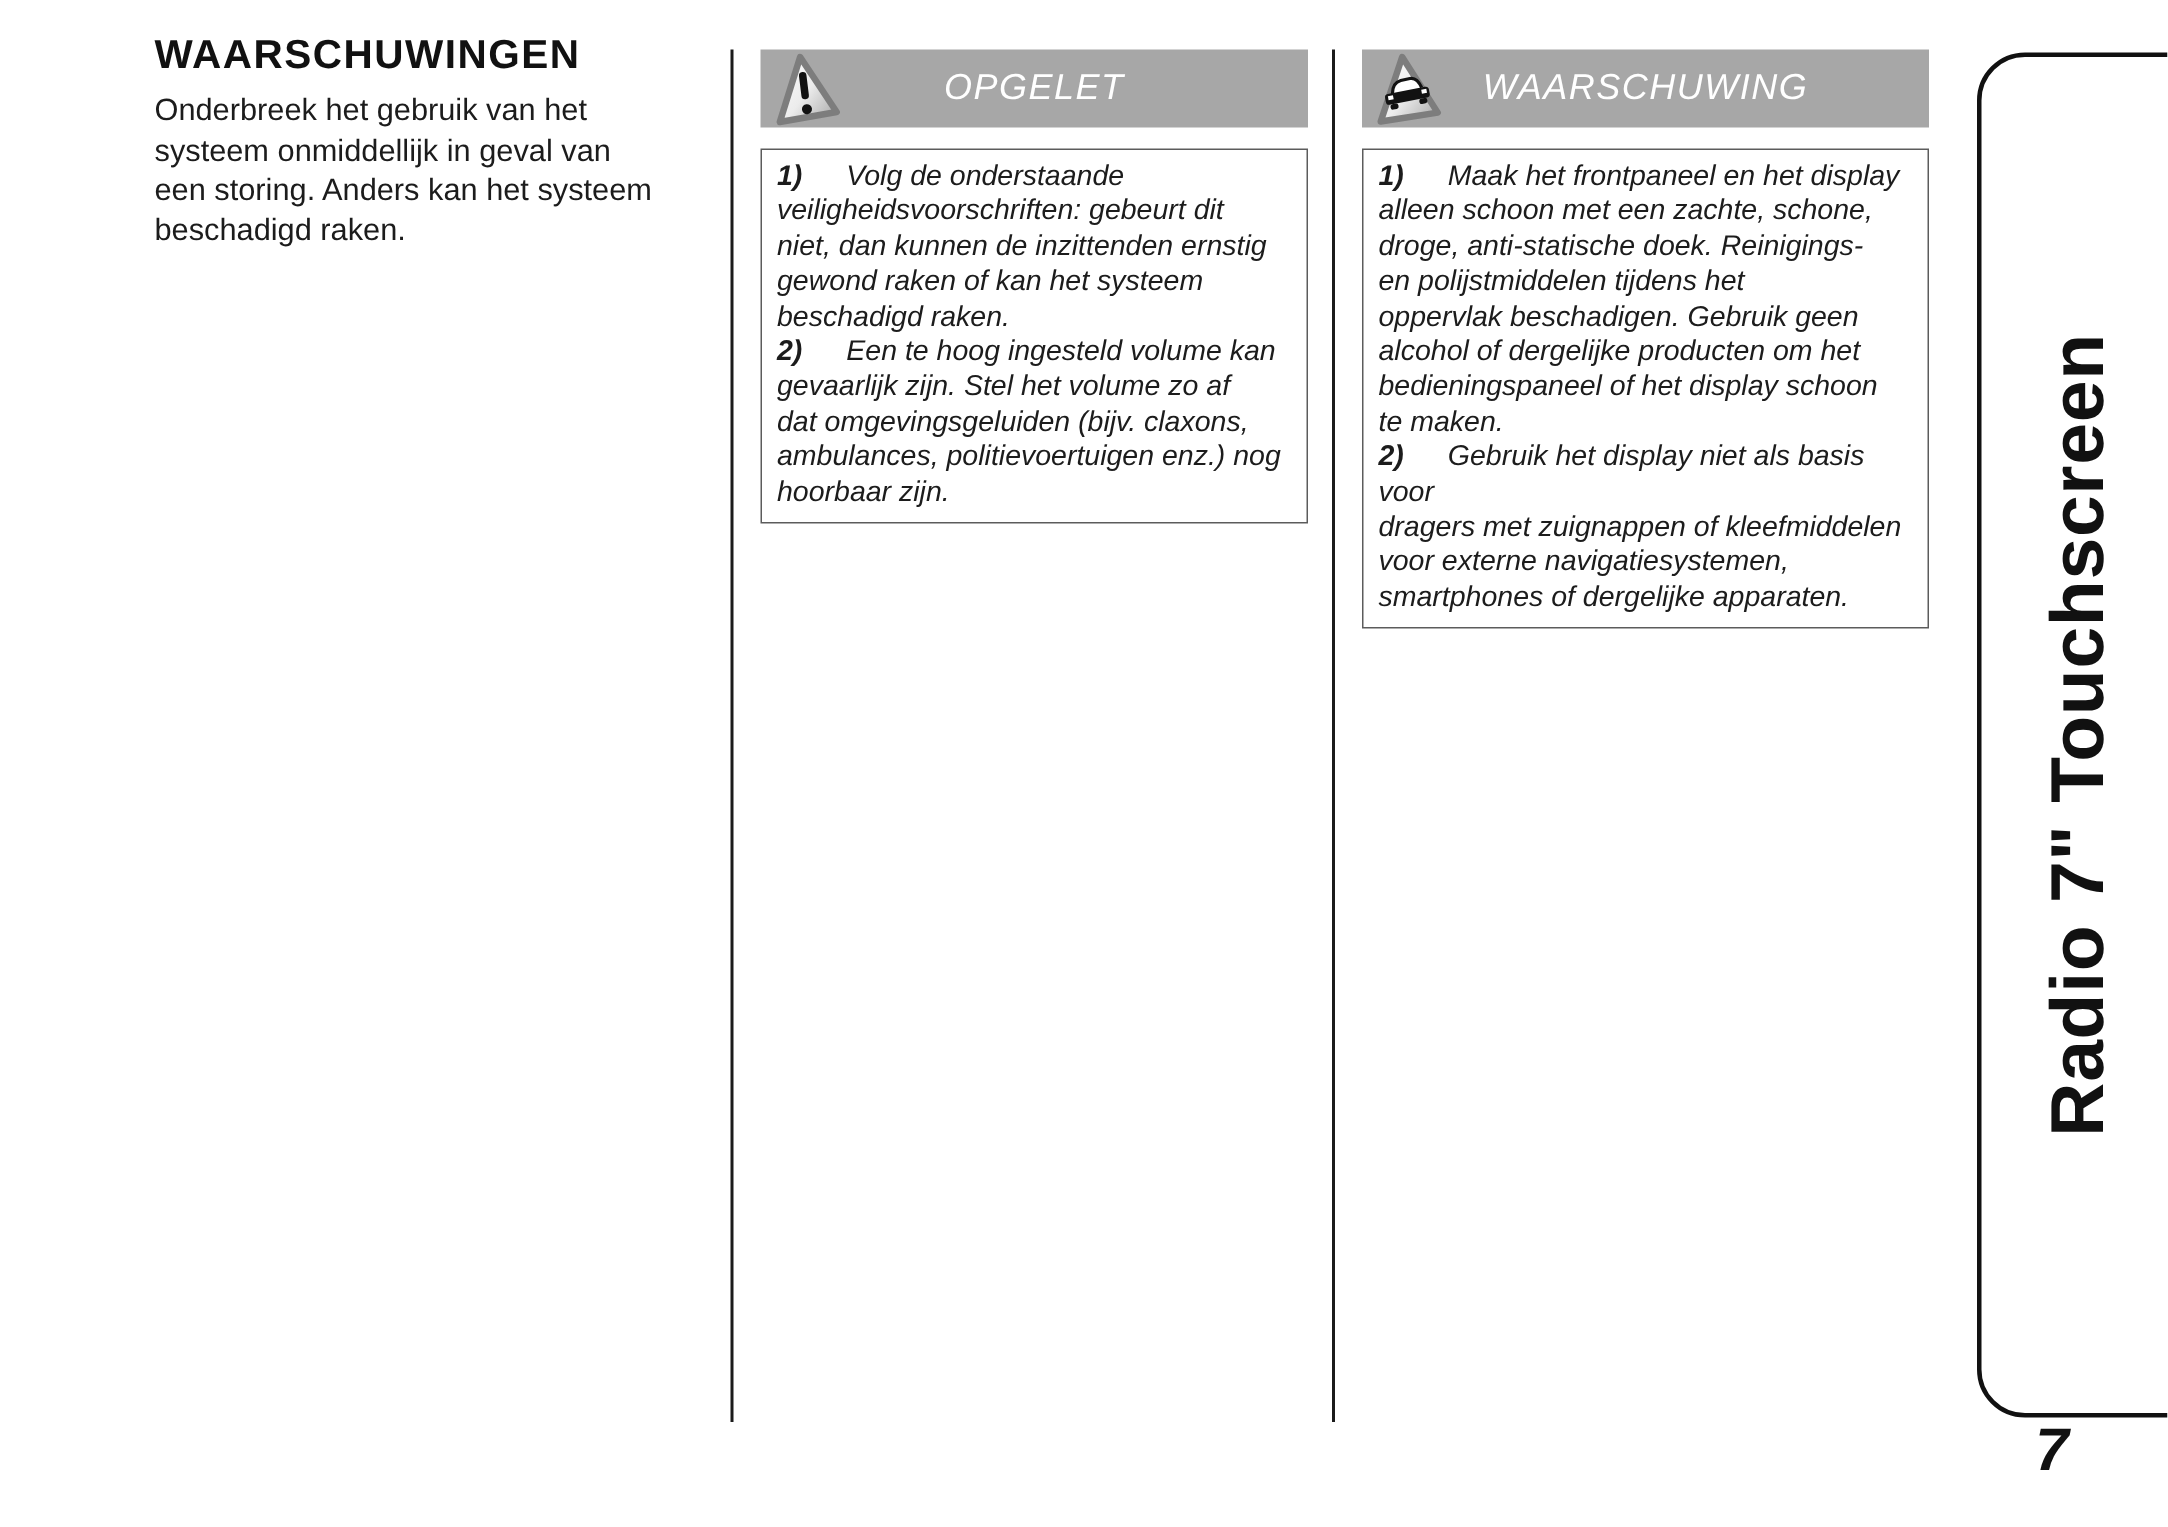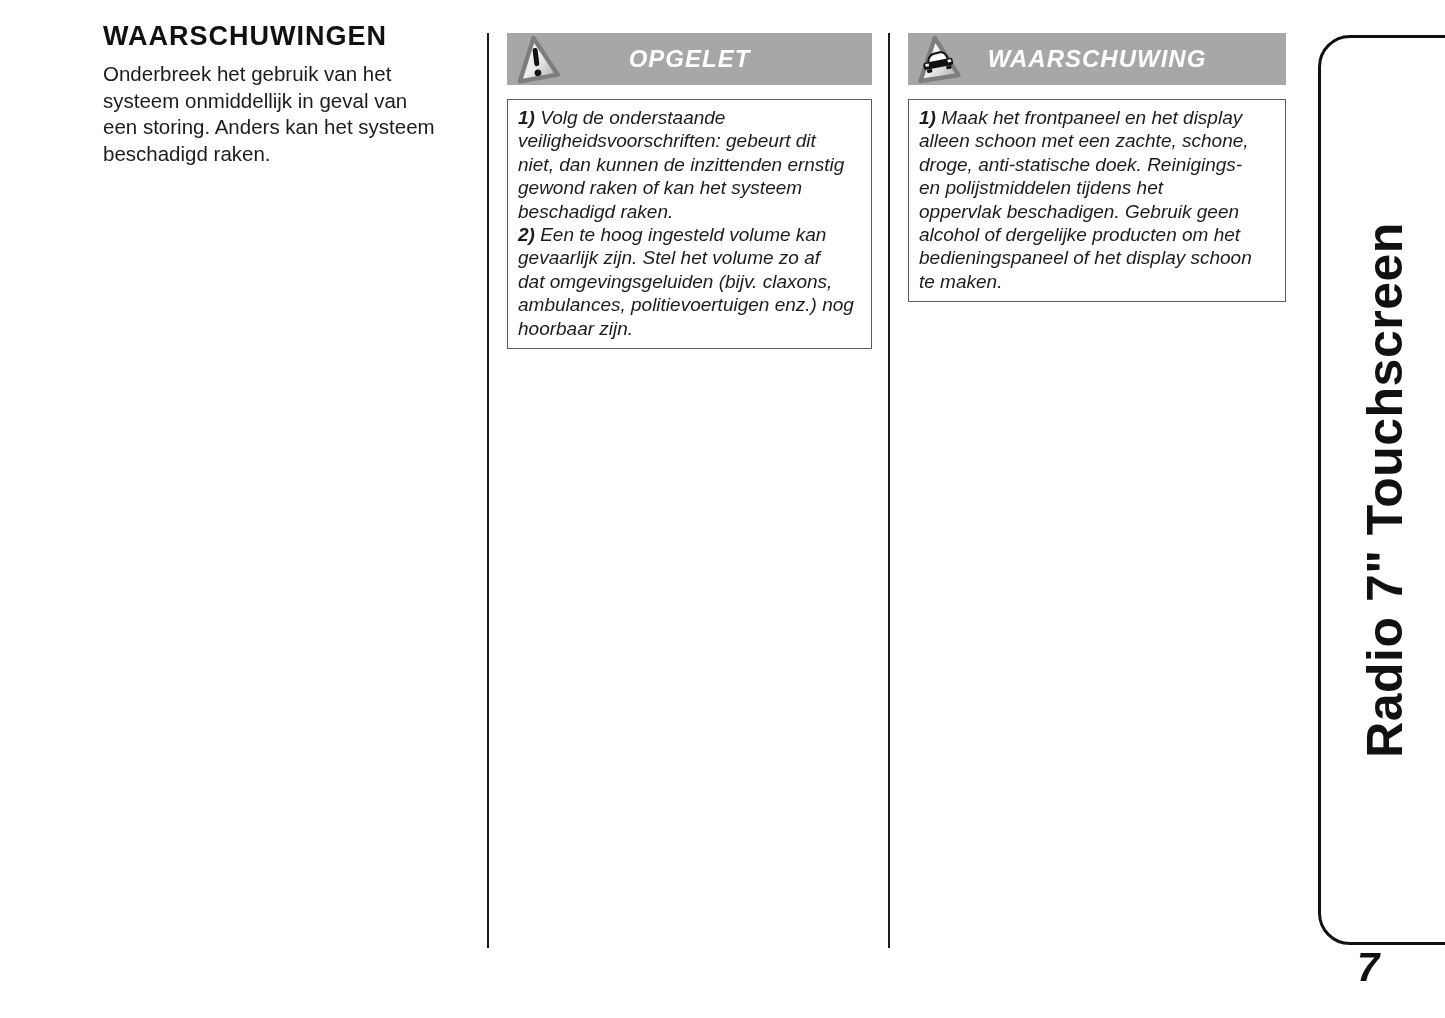--- a/index.html
+++ b/index.html
@@ -63,7 +63,7 @@
   }
   .bar .bar-title {
     color: #ffffff;
-    font-weight: bold;
+    font-weight: normal;
     font-style: italic;
     font-size: 24px;
     letter-spacing: 1px;

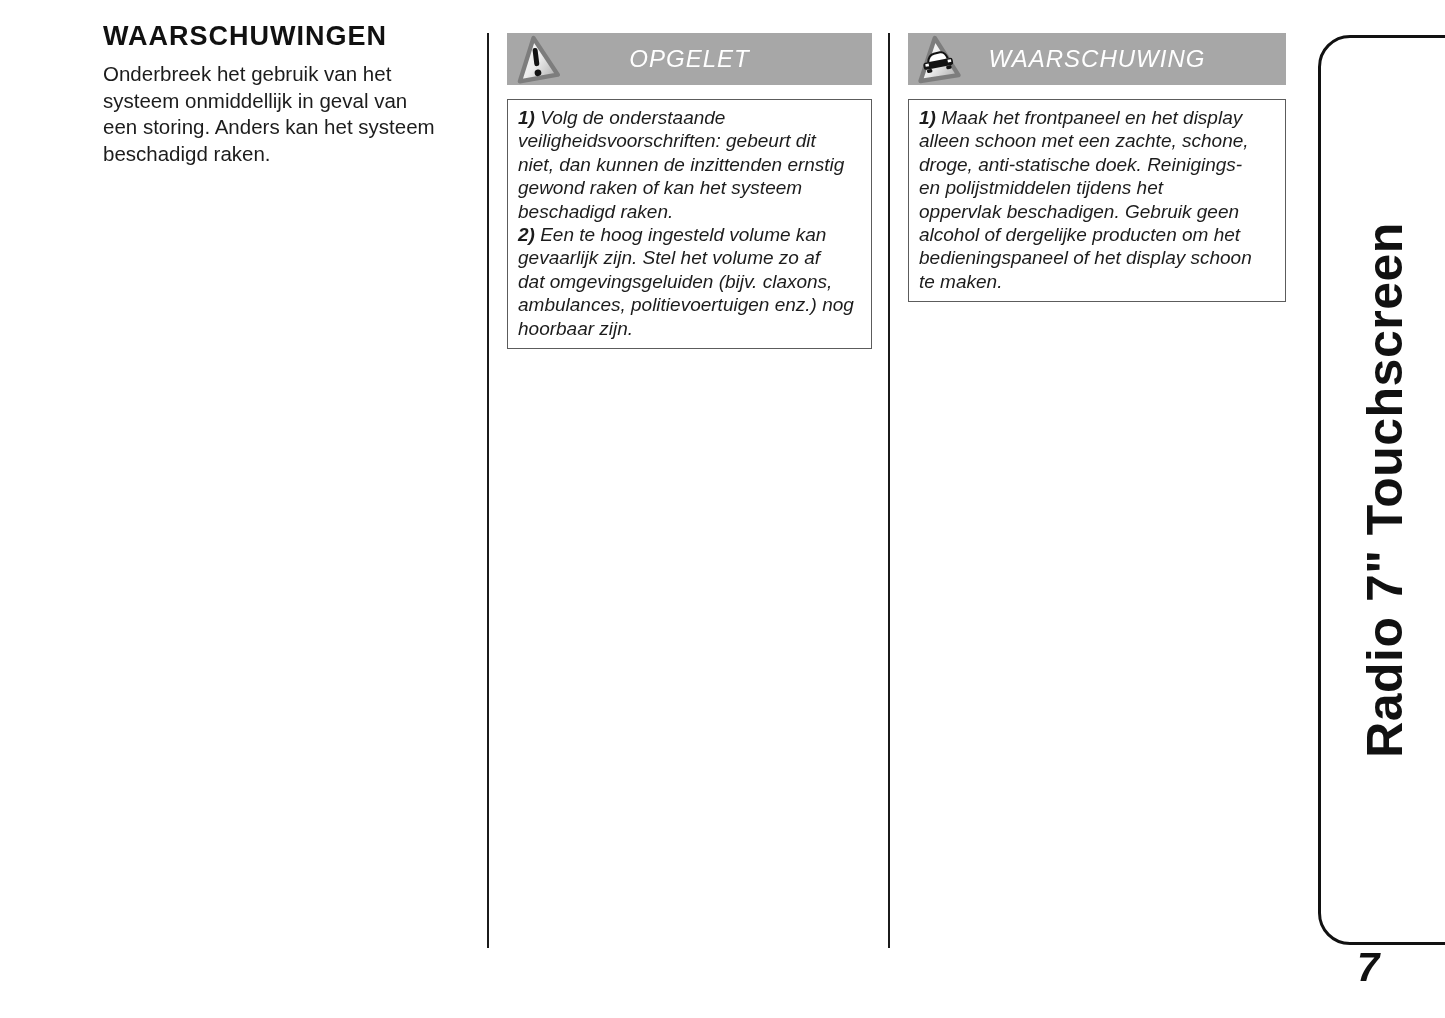--- a/index.html
+++ b/index.html
@@ -91,7 +91,7 @@
     color: #1c1c1c;
   }
   .note .num { font-weight: bold; }
-  .note .txt { white-space: pre-line; }
+  .note .txt { white-space: pre-line; margin-left: 24px; }
 
   
   .side-tab {

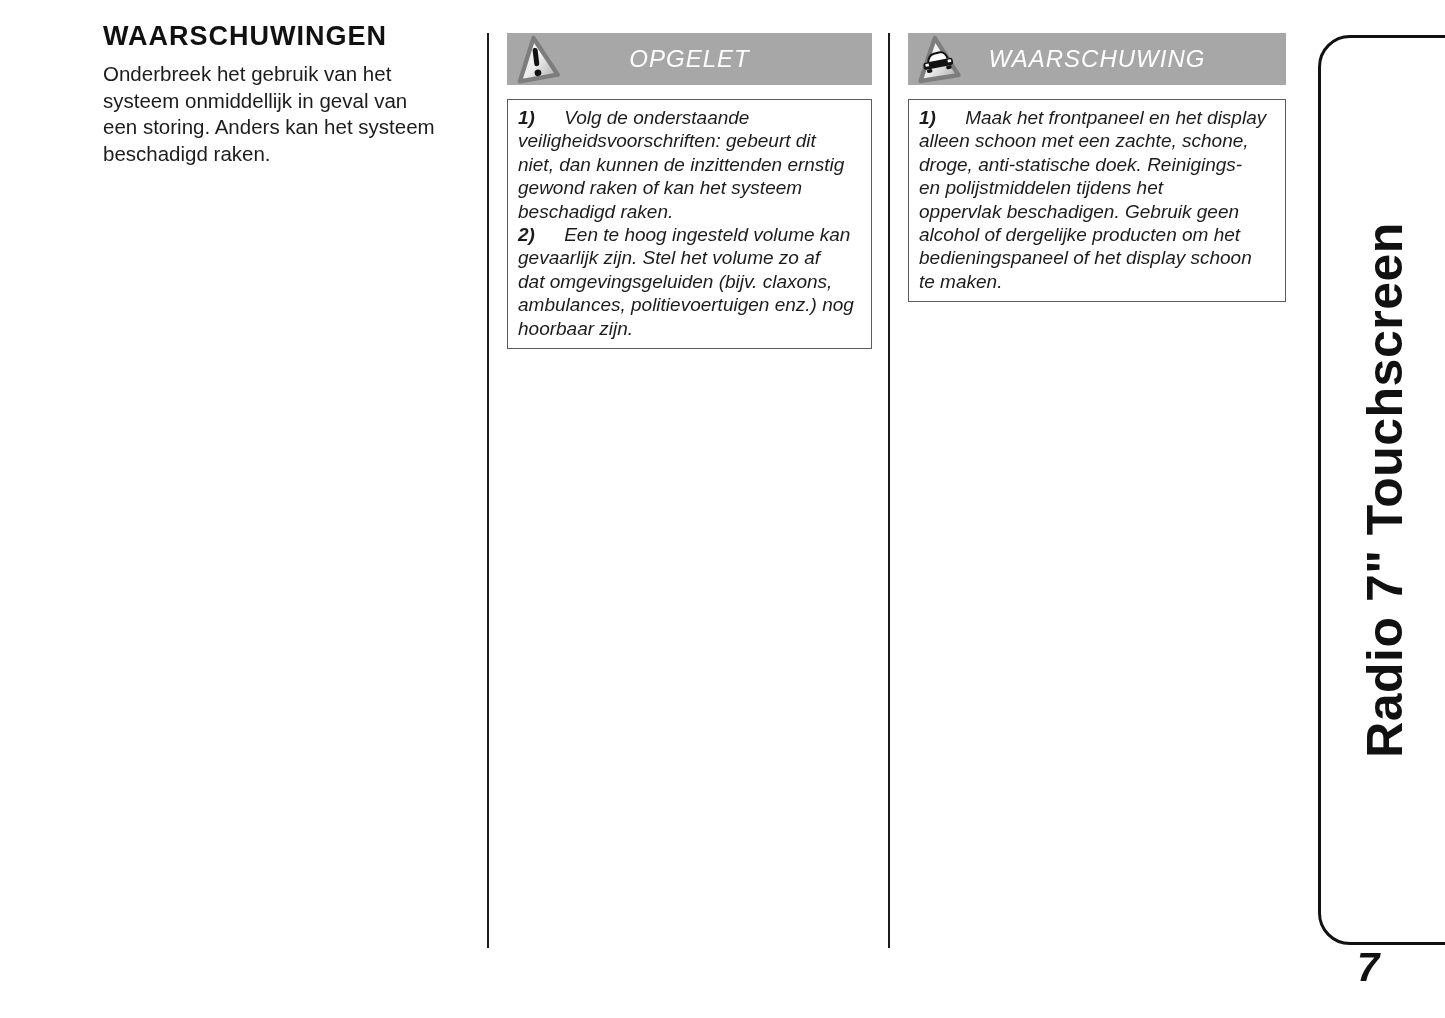--- a/index.html
+++ b/index.html
@@ -214,6 +214,10 @@
 alcohol of dergelijke producten om het
 bedieningspaneel of het display schoon
 te maken.</span></p>
+      <p class="note"><b class="num">2)</b> <span class="txt">Gebruik het display niet als basis voor
+dragers met zuignappen of kleefmiddelen
+voor externe navigatiesystemen,
+smartphones of dergelijke apparaten.</span></p>
     </div>
   </section>
 

